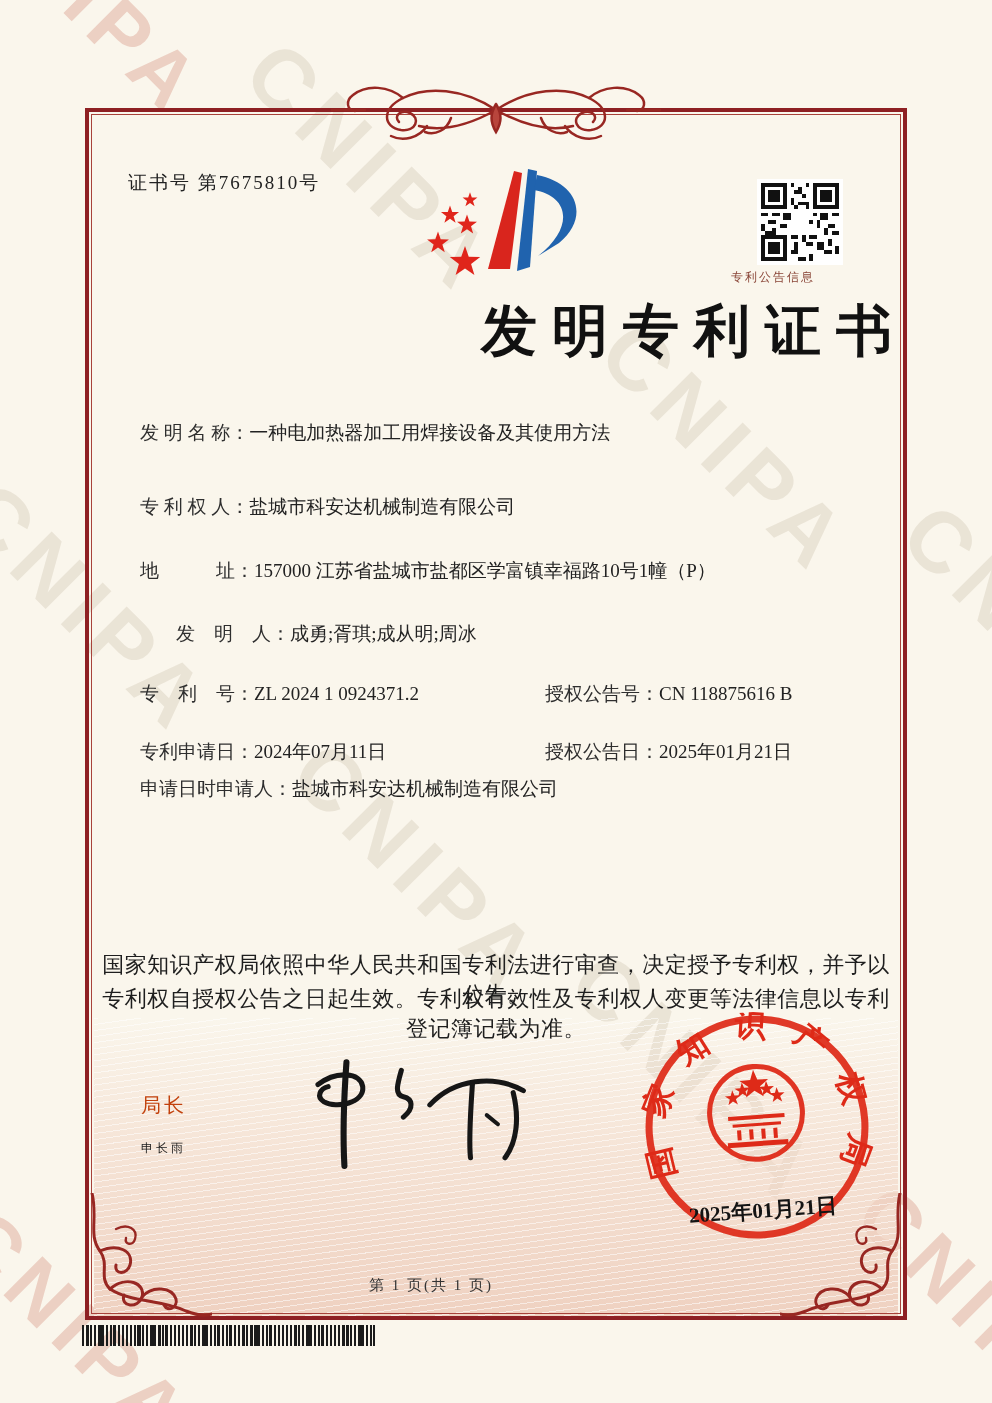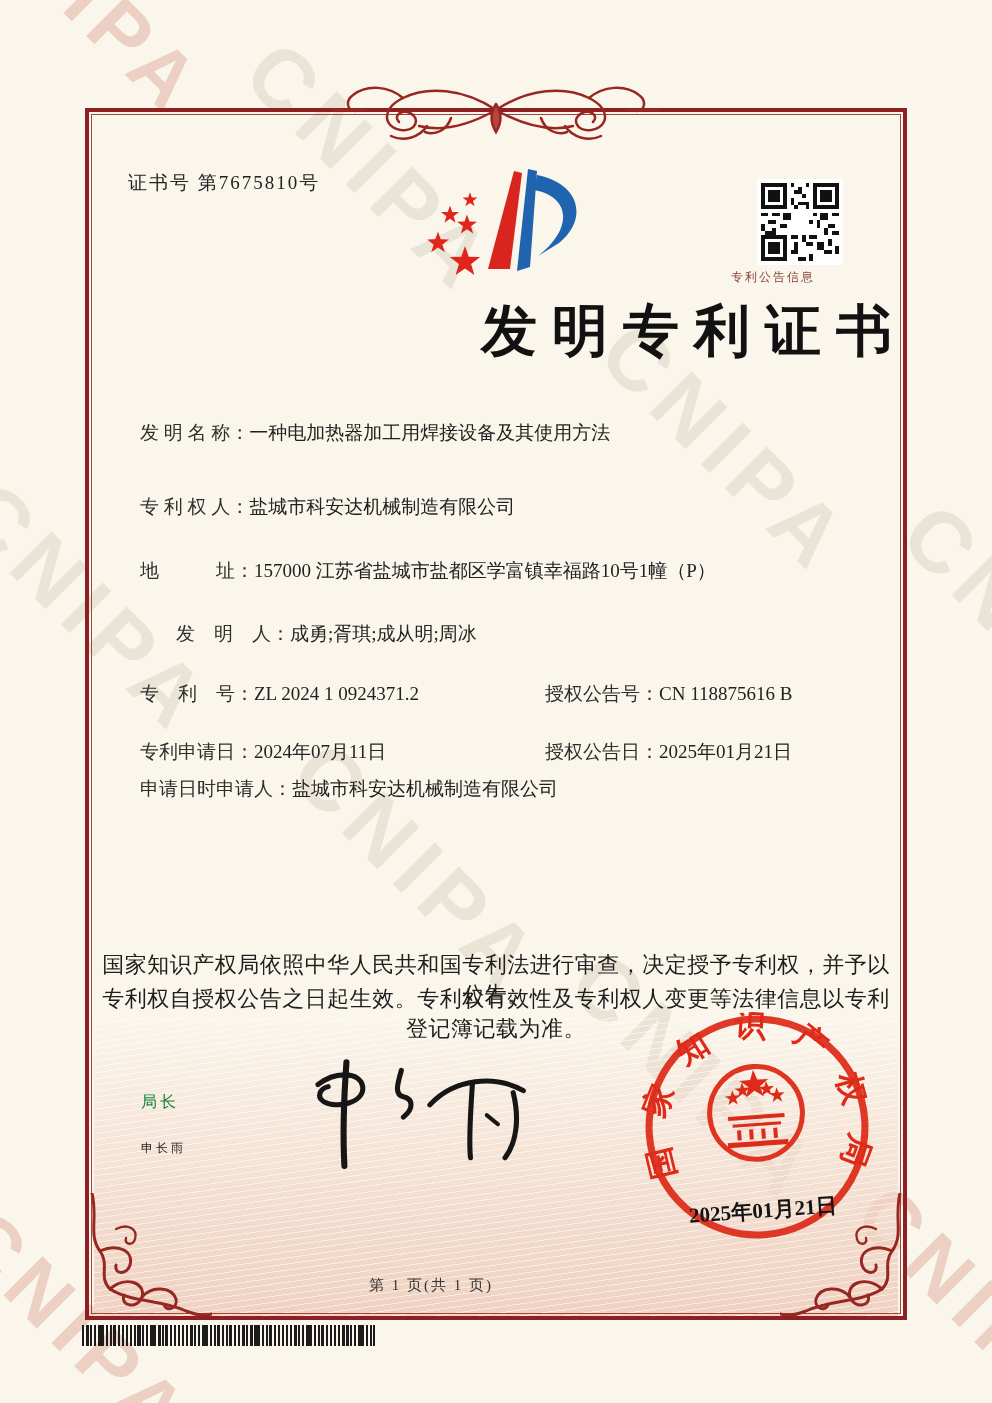--- a/index.html
+++ b/index.html
@@ -54,7 +54,7 @@
   .legal{position:absolute;left:100px;width:792px;z-index:5;text-align:center;font-size:22px;letter-spacing:0.5px;color:#1e1e1e;}
   .legal1{top:950px;} .legal2{top:984px;}
   
-  .sig-title{position:absolute;left:141px;top:1092px;z-index:5;font-size:16px;letter-spacing:3px;color:#15803d;}
+  .sig-title{position:absolute;left:141px;top:1092px;z-index:5;font-size:20px;letter-spacing:3px;color:#c2410c;}
   .sig-name{position:absolute;left:141px;top:1140px;z-index:5;font-size:12px;letter-spacing:3px;color:#1a1a1a;}
   .sig-svg{position:absolute;left:283px;top:1050px;width:255px;height:122px;z-index:5;}
   .seal{position:absolute;left:642px;top:1012px;width:230px;height:230px;z-index:6;transform:rotate(-4deg);}

